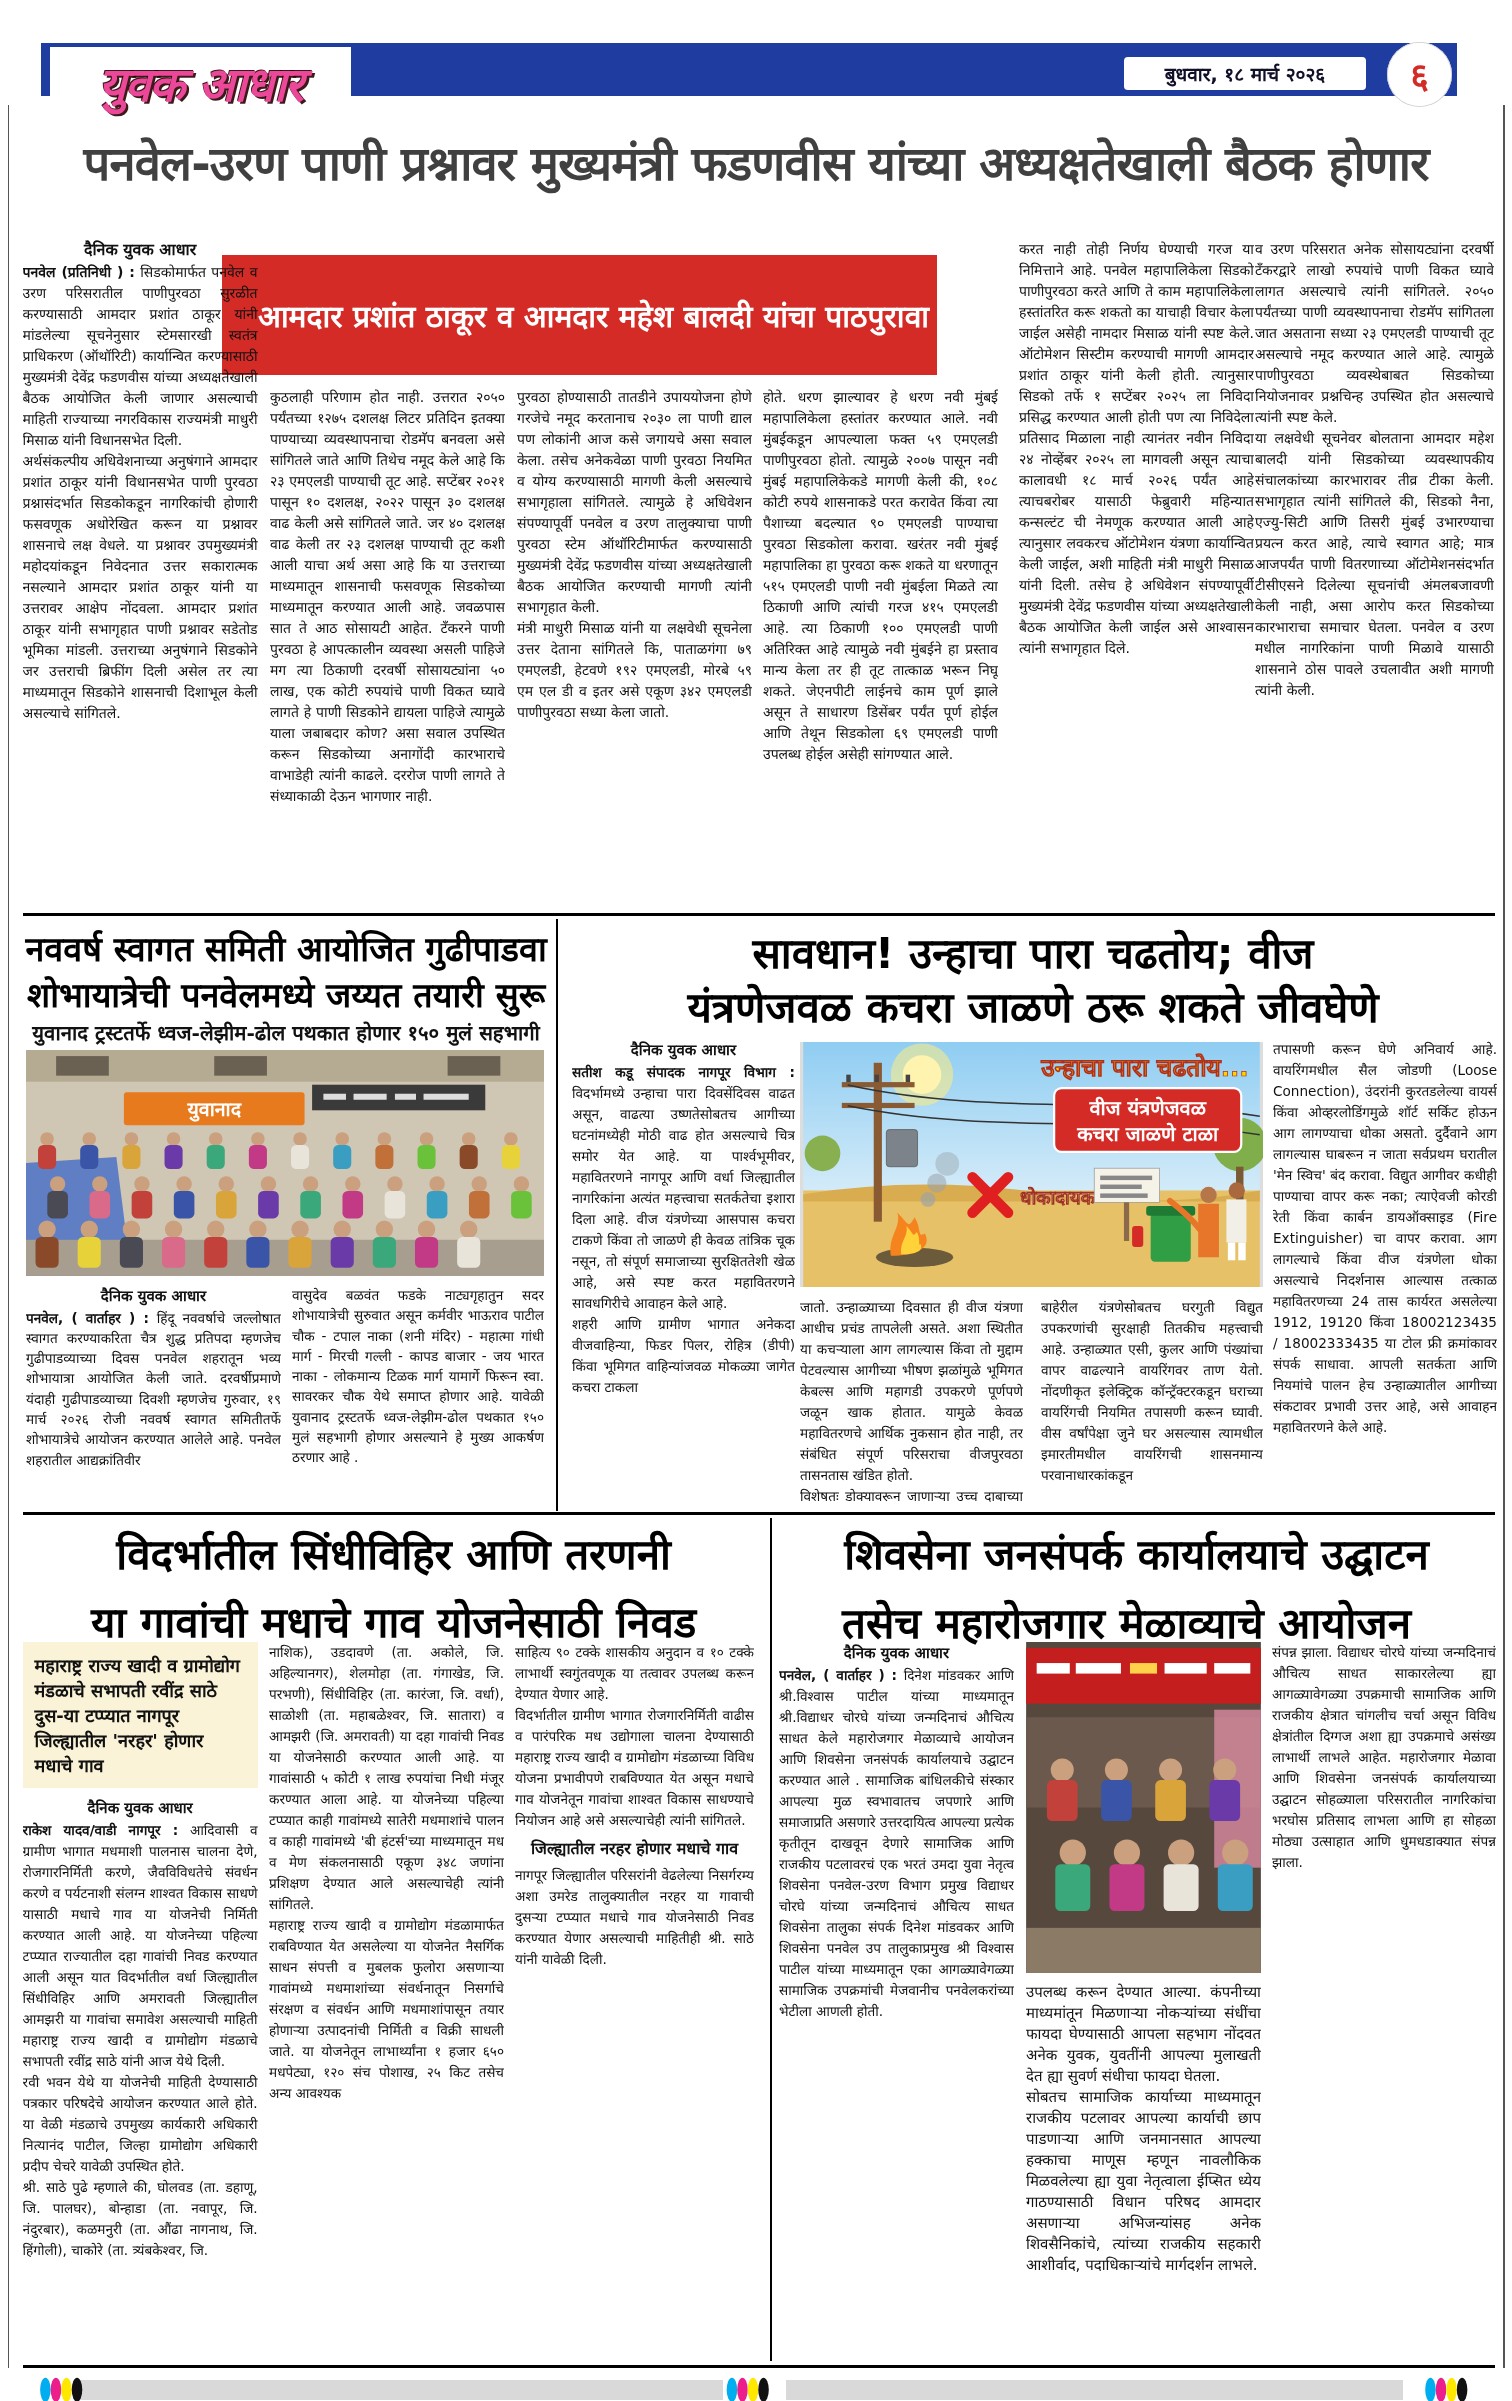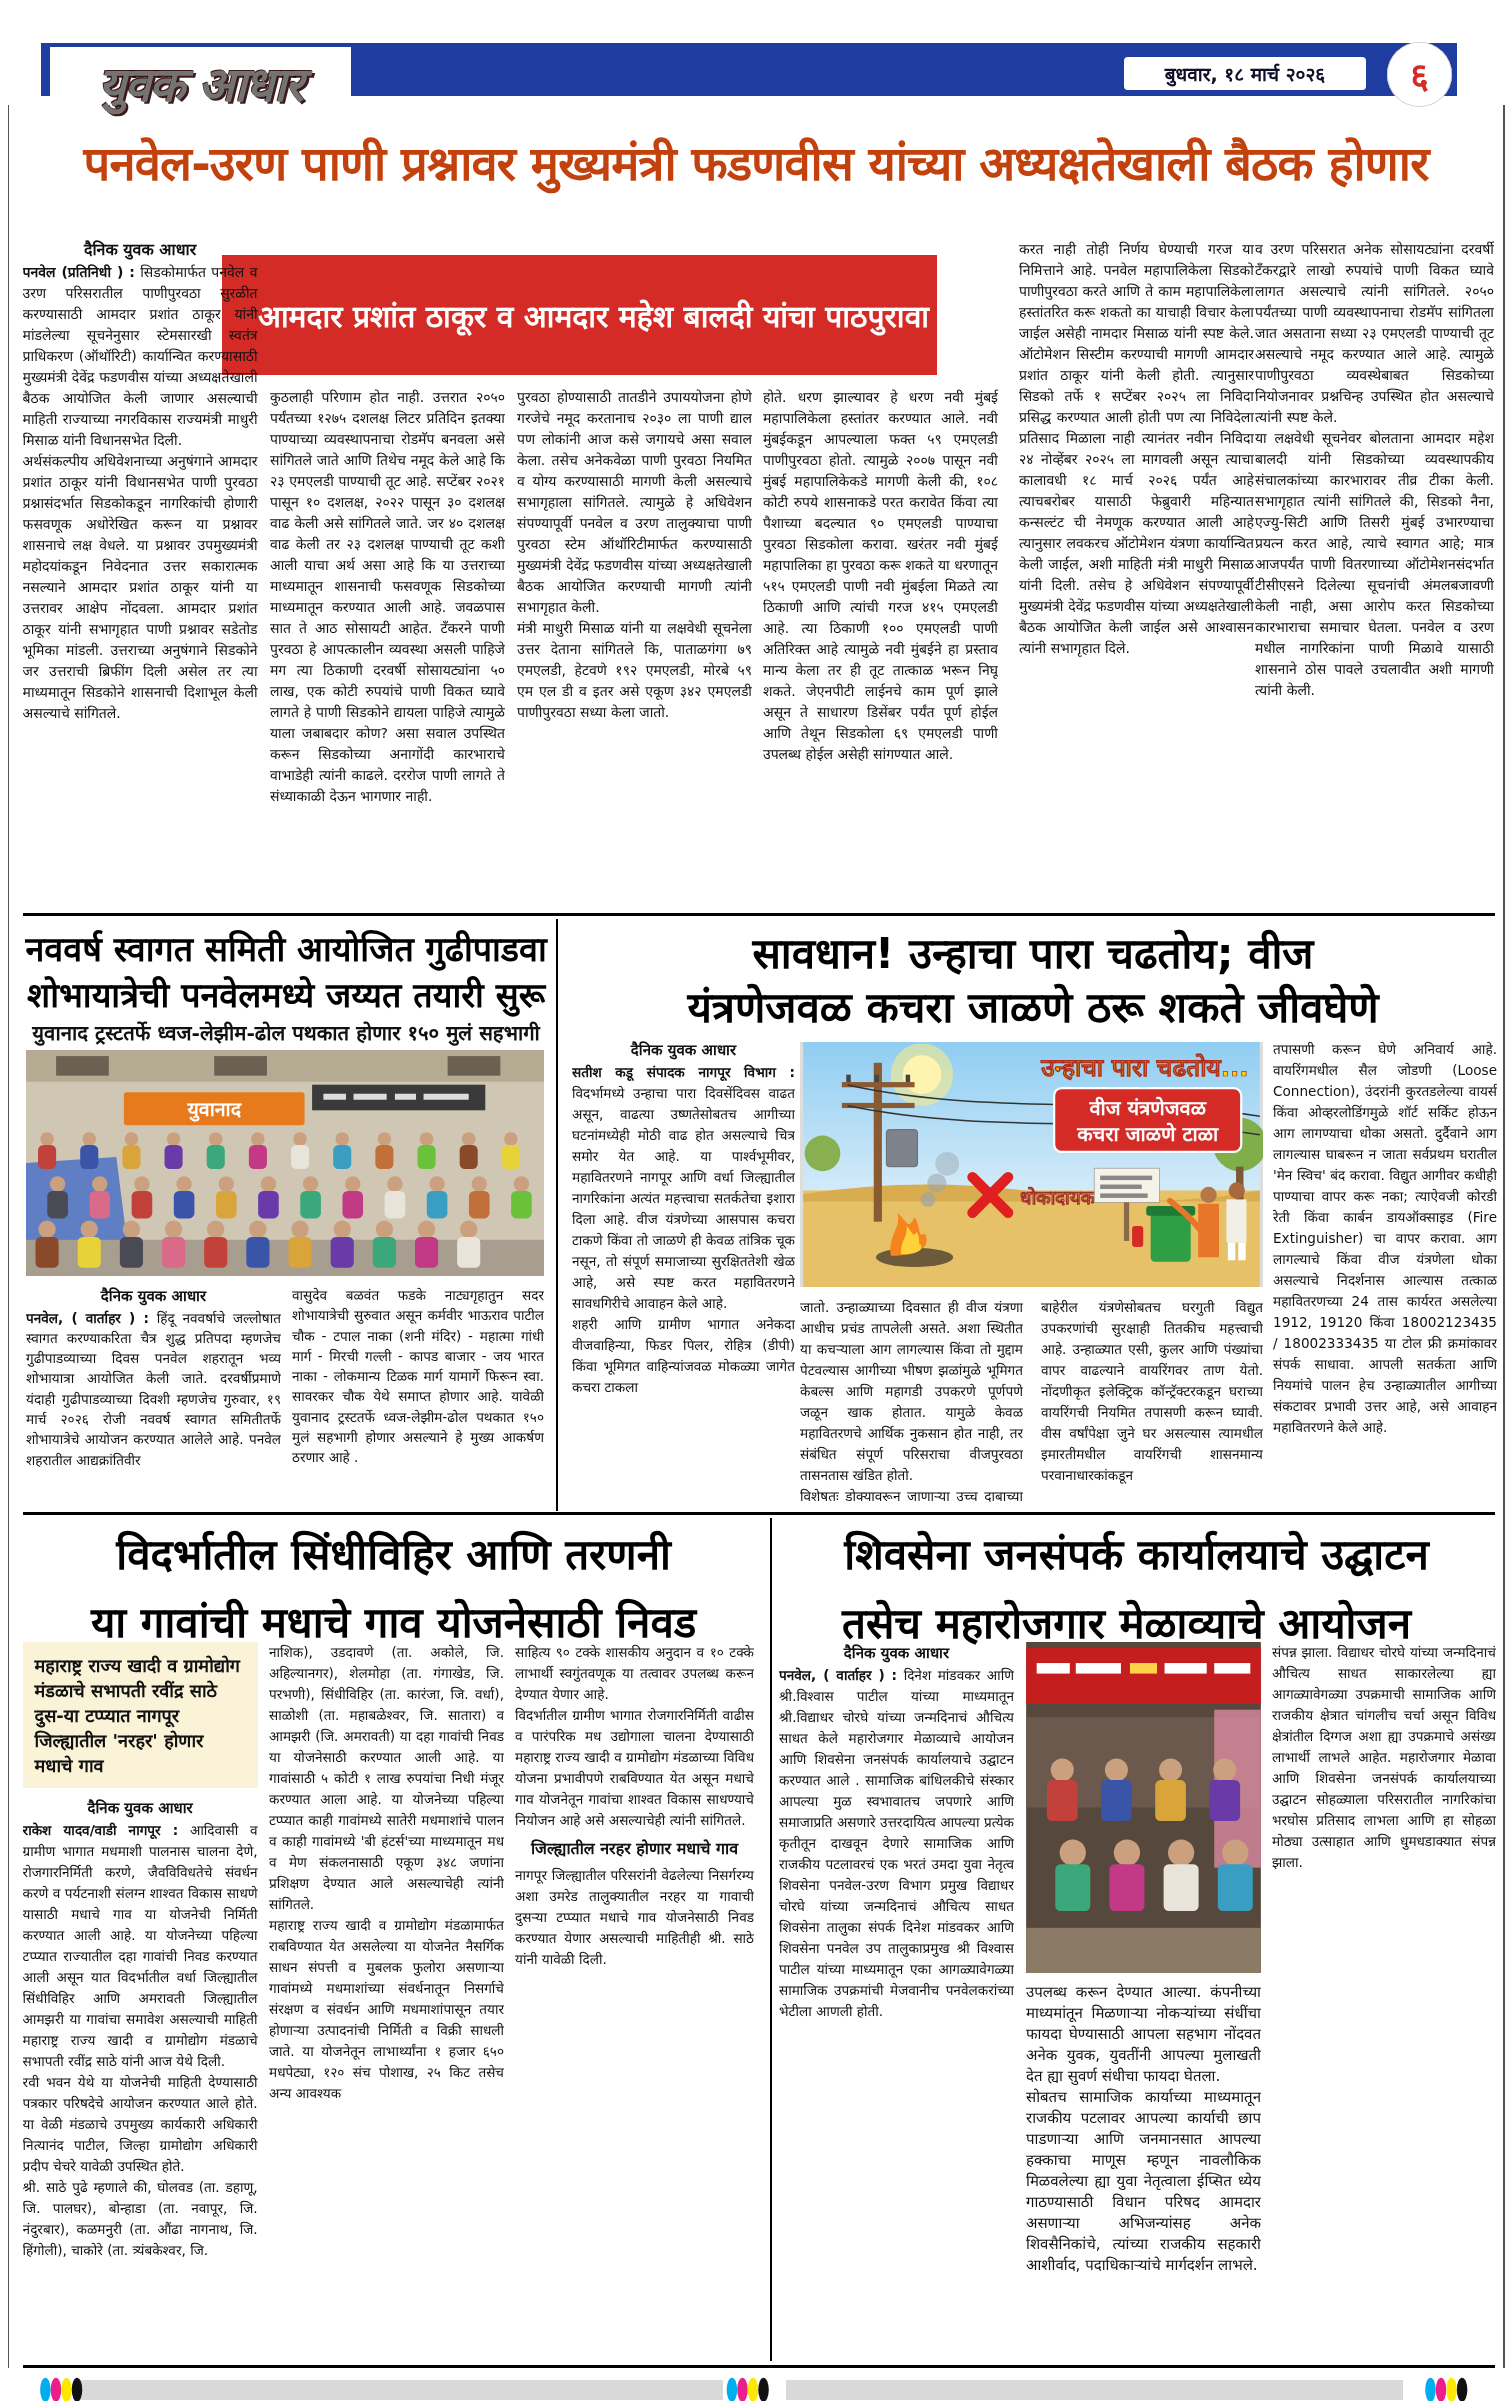--- a/index.html
+++ b/index.html
@@ -11,7 +11,7 @@
   .headbar{position:absolute;left:41px;top:43px;width:1416px;height:53px;background:#1f3da0;}
   .masthead-box{position:absolute;left:50px;top:47px;width:301px;height:72px;background:#ffffff;
       display:flex;align-items:center;justify-content:center;}
-  .masthead-text{font-size:47px;font-weight:800;font-style:italic;color:#737373;white-space:nowrap;
+  .masthead-text{font-size:47px;font-weight:800;font-style:italic;color:#ec4899;white-space:nowrap;
       text-shadow:2.3px 2.3px 0 rgba(40,0,0,.9),-0.8px -0.8px 0 rgba(40,0,0,.9);letter-spacing:-1.5px;}
   .date-box{position:absolute;left:1124px;top:57px;width:242px;height:33px;background:#ffffff;border-radius:3.8px;
       display:flex;align-items:center;justify-content:center;font-weight:700;font-size:19px;color:#101028;}

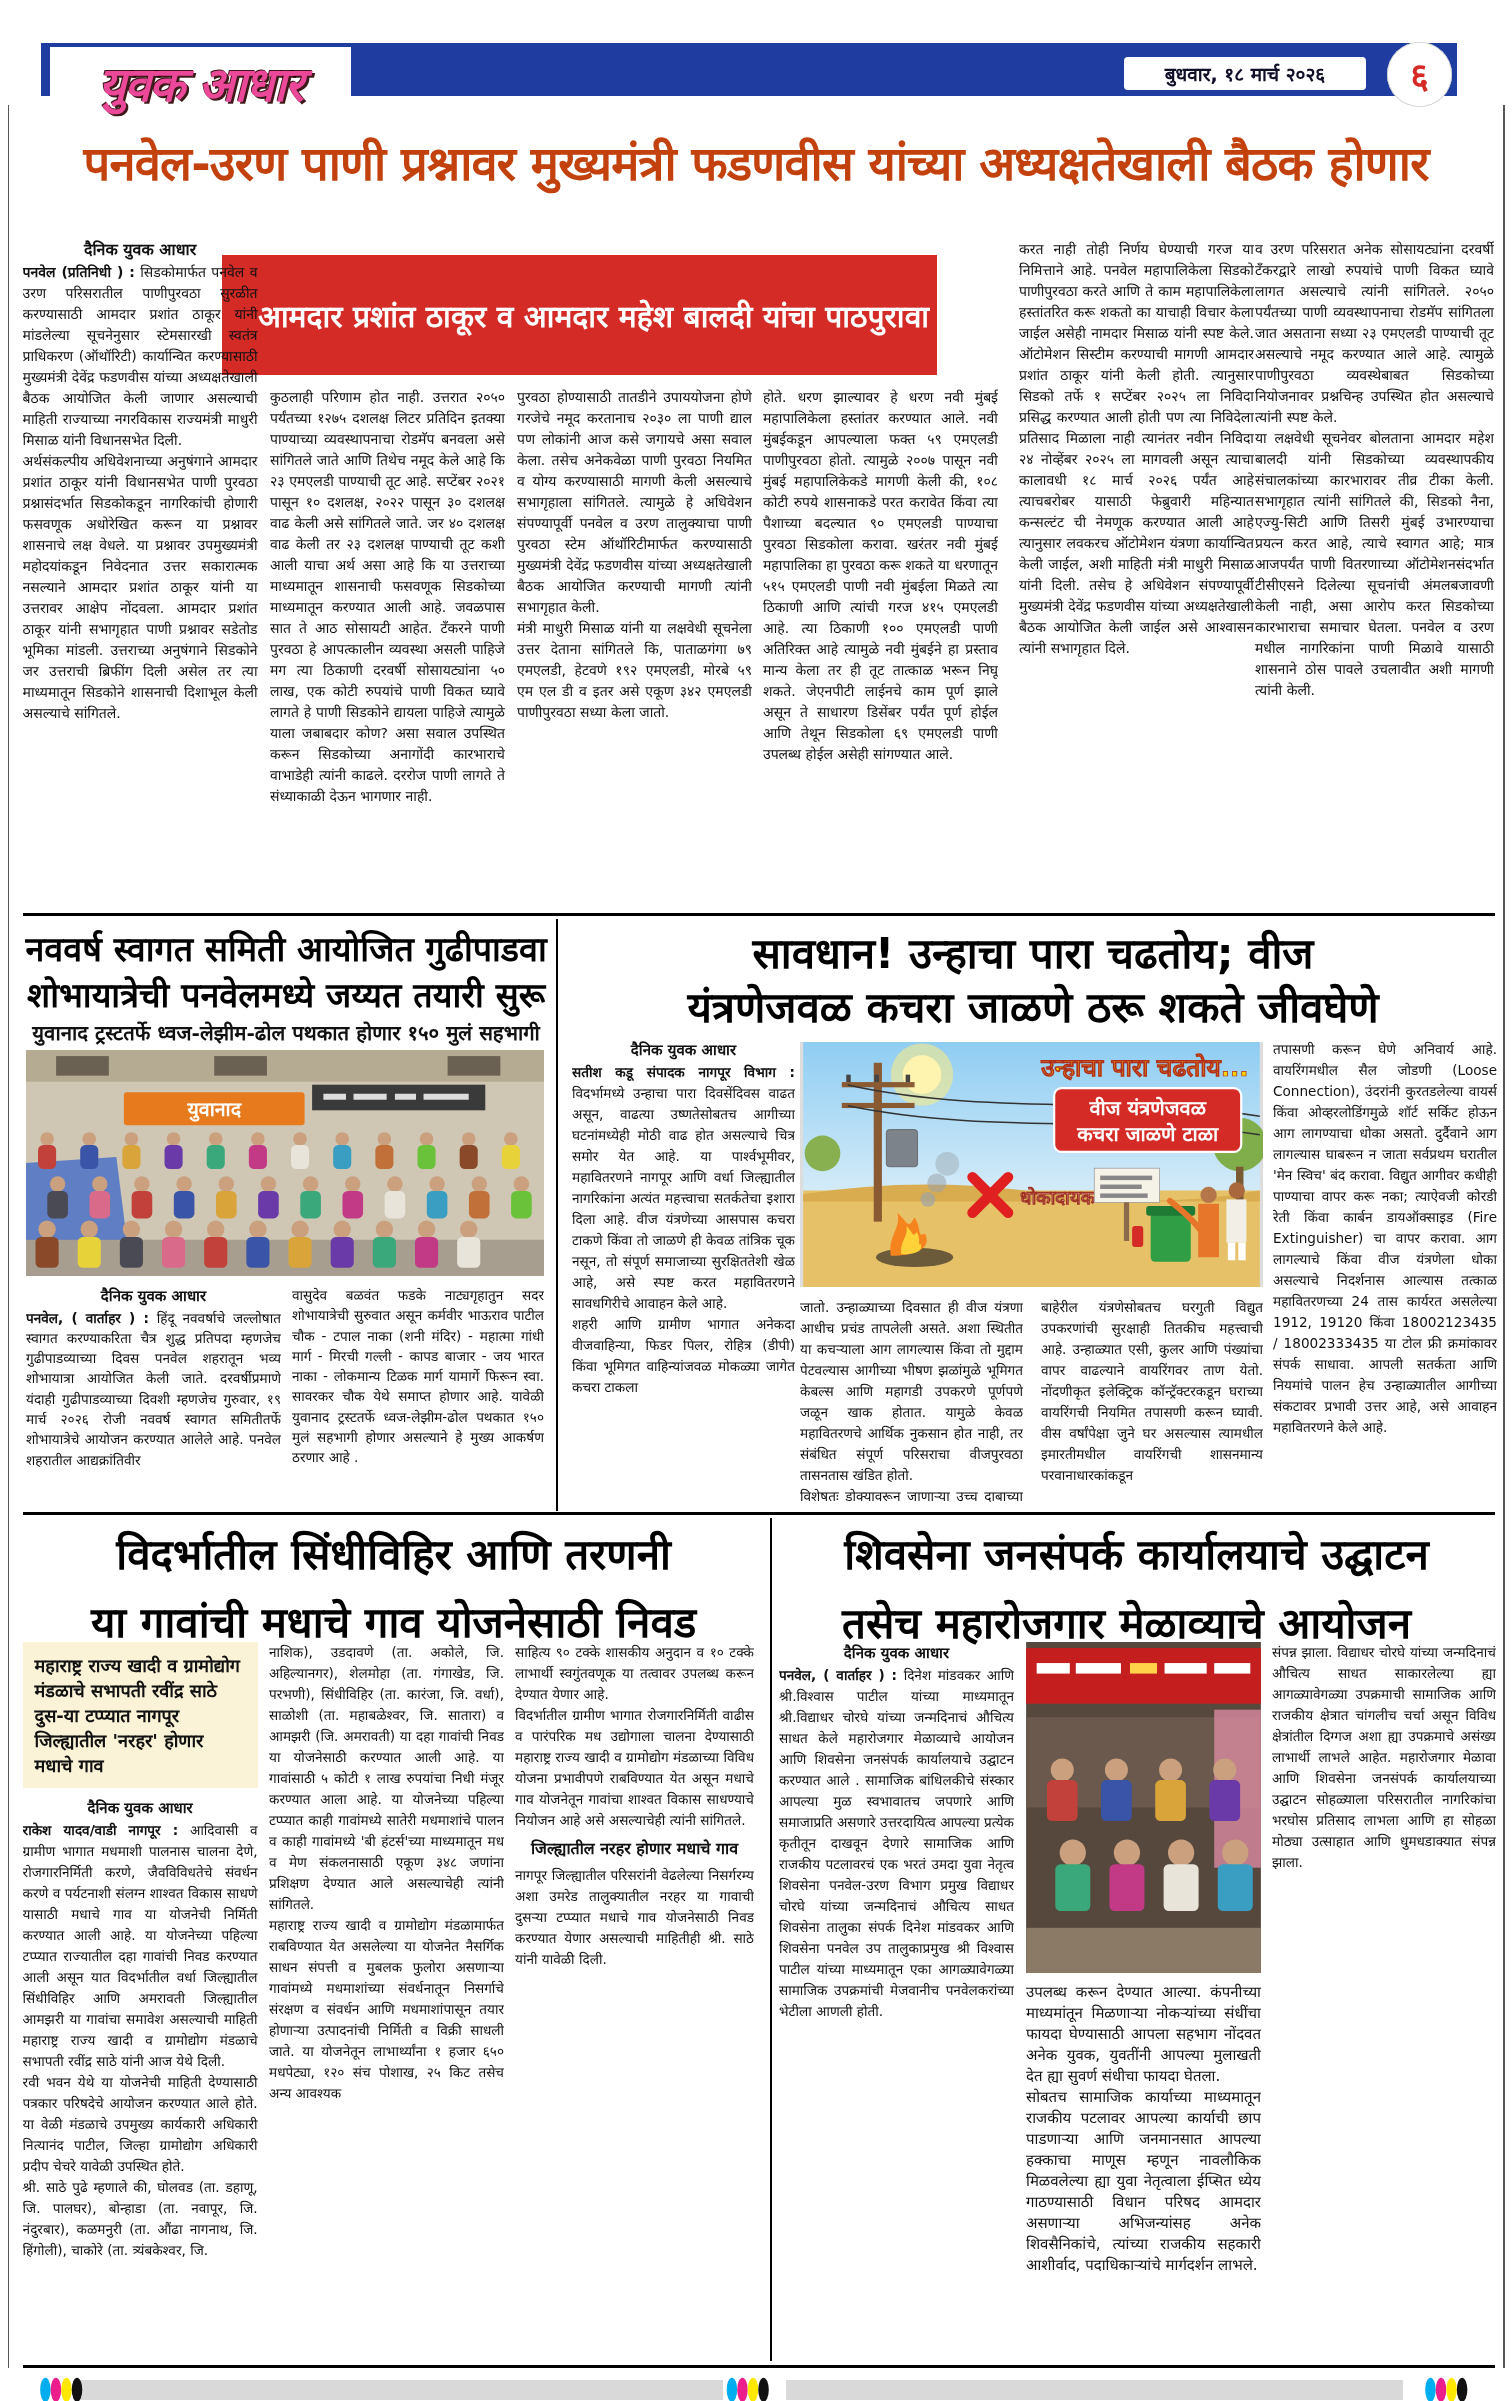--- a/index.html
+++ b/index.html
@@ -21,7 +21,7 @@
   
   .fit{white-space:nowrap;overflow:hidden;}
   .main-headline{position:absolute;left:22.6px;top:130px;width:1467px;text-align:center;
-      font-size:47px;font-weight:800;letter-spacing:-0.8px;color:#c2410c;}
+      font-size:47px;font-weight:800;letter-spacing:-0.8px;color:#404040;}
   .support-banner{position:absolute;left:222px;top:255px;width:715px;height:120px;background:#d42b27;
       display:flex;align-items:center;justify-content:center;}
   .support-banner .fit{width:681px;text-align:center;color:#fff;font-weight:800;font-size:32px;}

